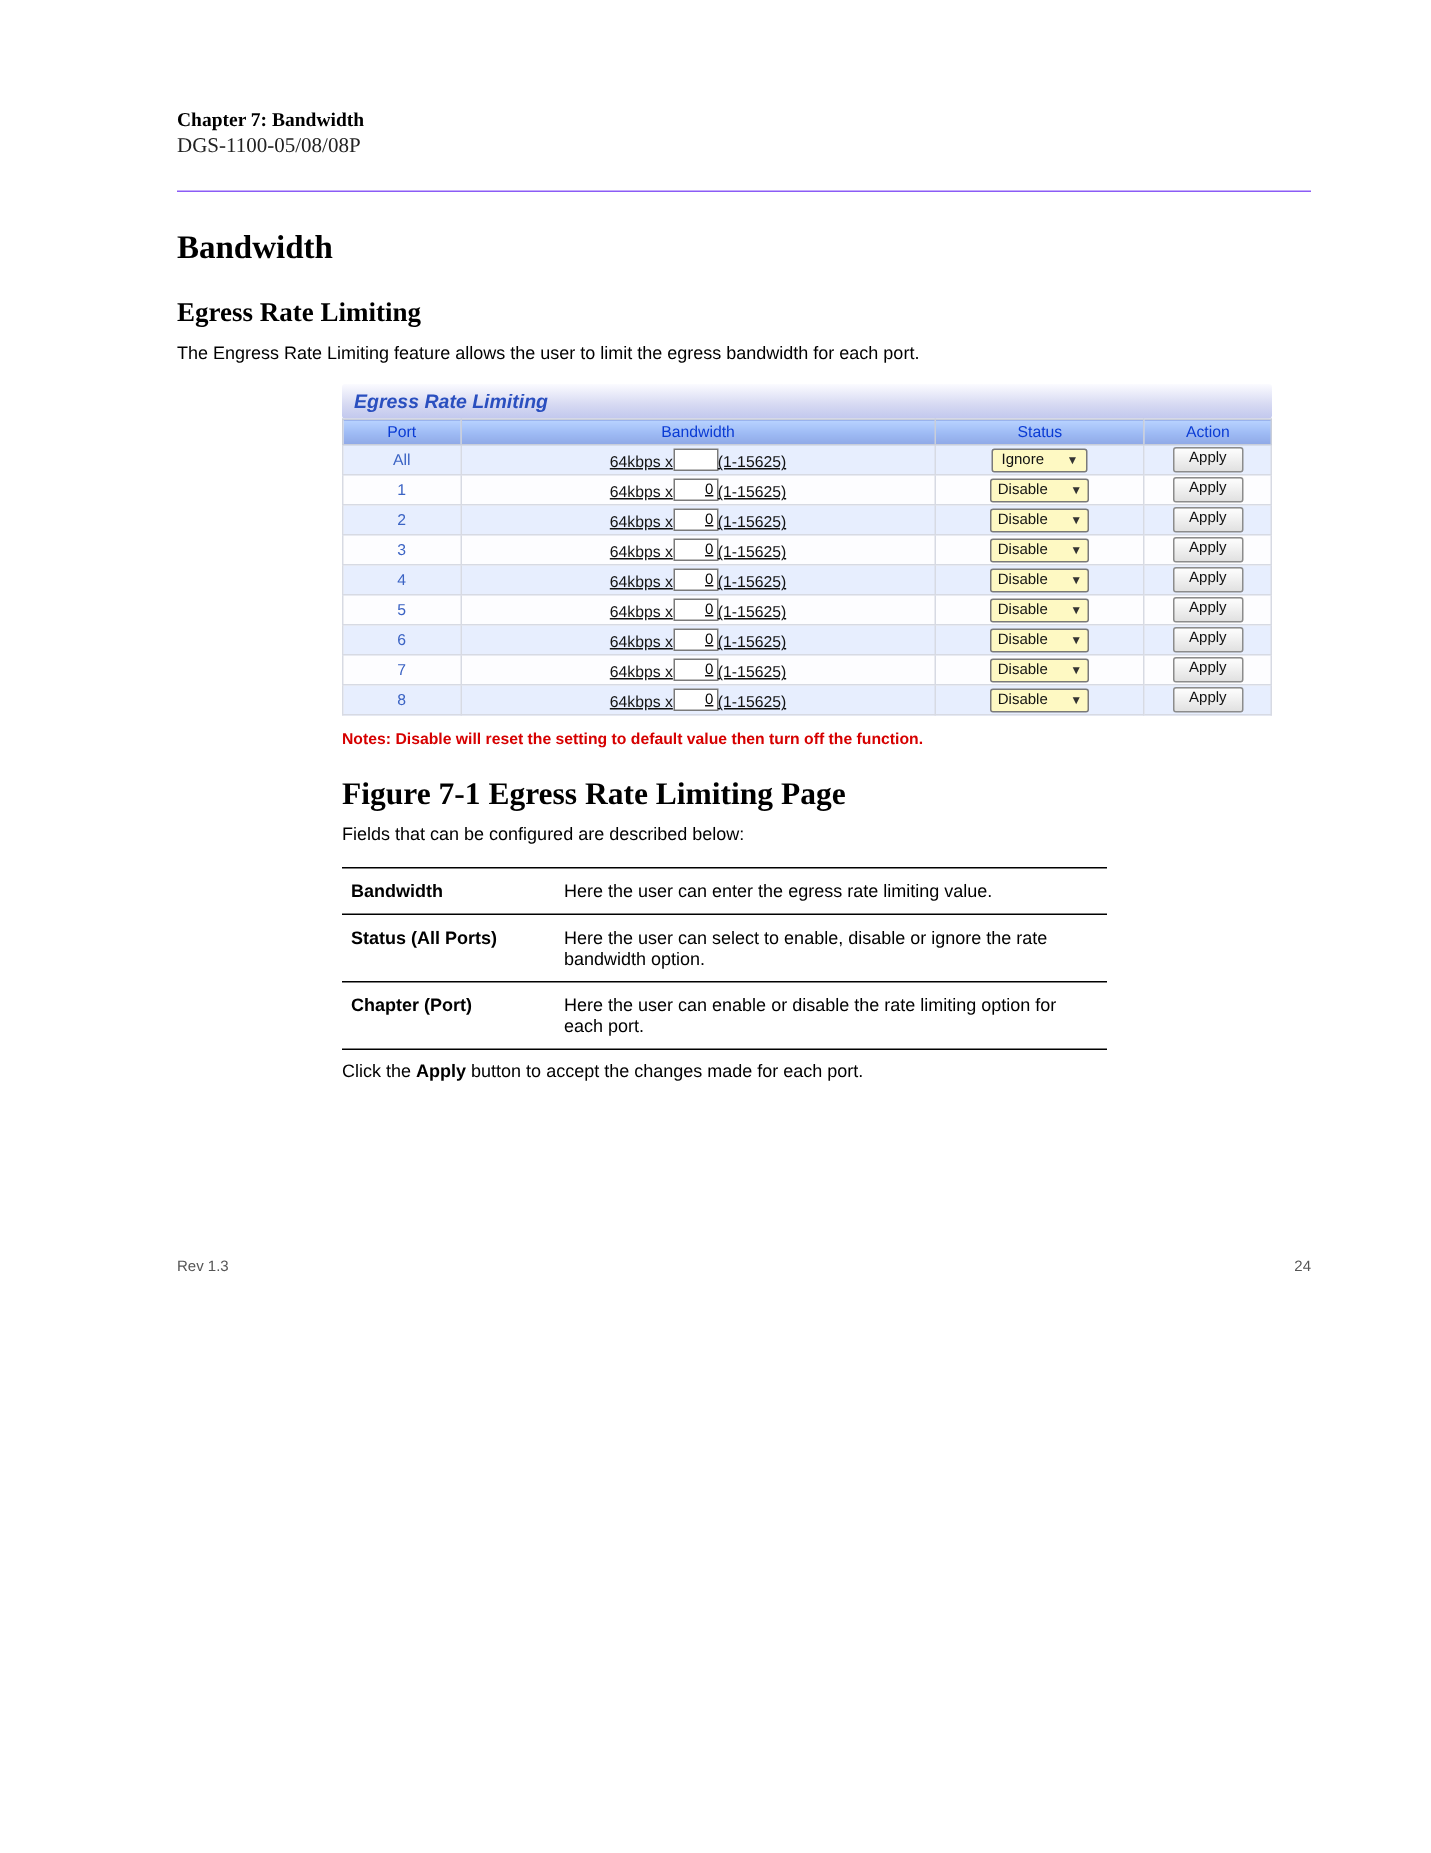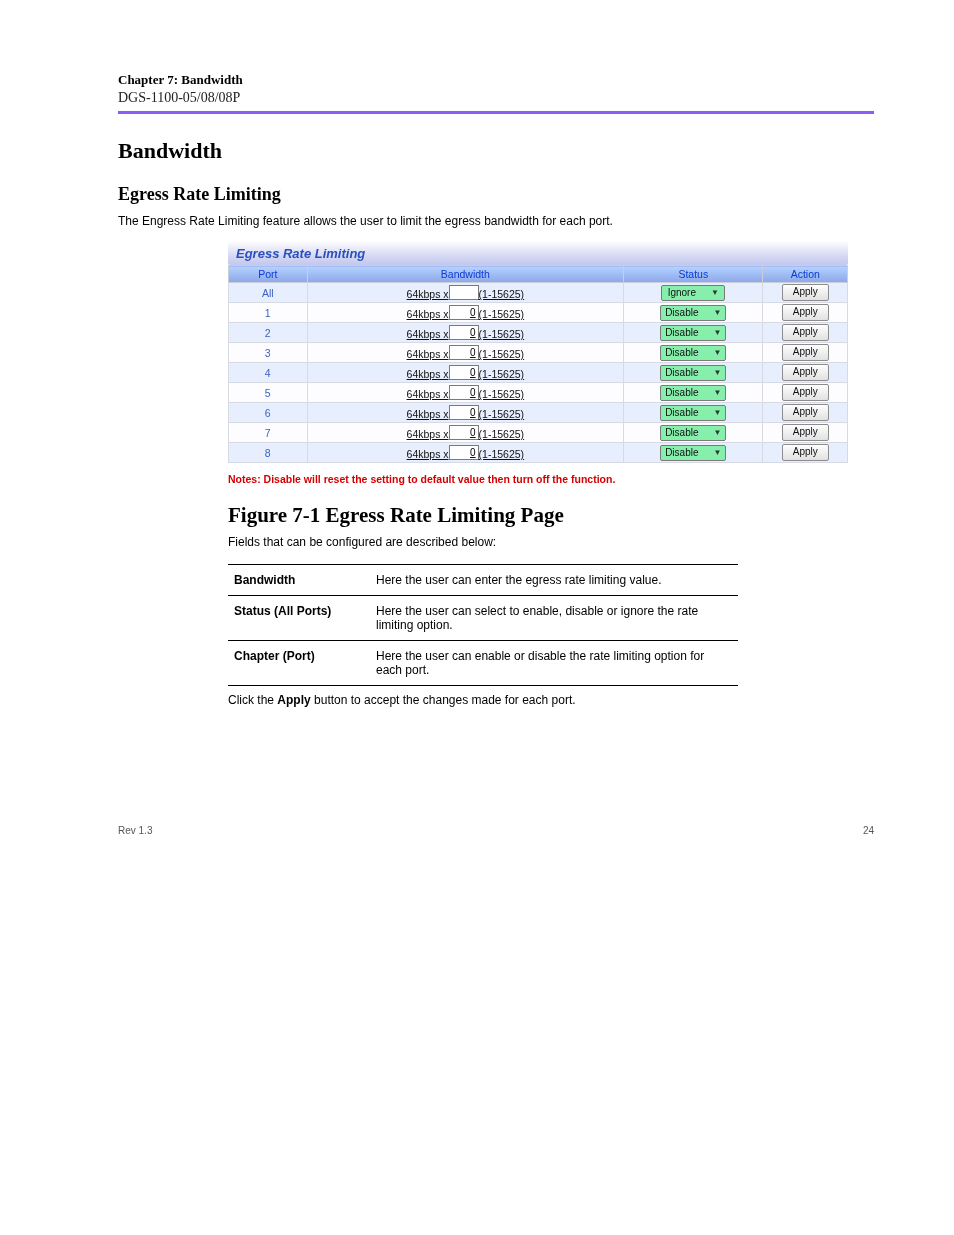--- a/index.html
+++ b/index.html
@@ -12,7 +12,7 @@
   .page { padding: 72px 80px 60px 118px; }
 
   
-  .topbar { border-bottom: 3px solid #8b5cf6; margin-bottom: 17px; padding-bottom: 5px; }
+  .topbar { border-bottom: 1px solid #8b5cf6; margin-bottom: 17px; padding-bottom: 21px; }
   .topbar-title { font-family: Georgia, 'Times New Roman', serif; font-weight: bold; font-size: 13px; margin-bottom: 2px; }
   .topbar-sub { font-family: Georgia, 'Times New Roman', serif; font-size: 14px; color: #222; }
   .h1 { font-family: Georgia, 'Times New Roman', serif; font-size: 22px; font-weight: bold; margin: 24px 0 12px 0; color: #000; }

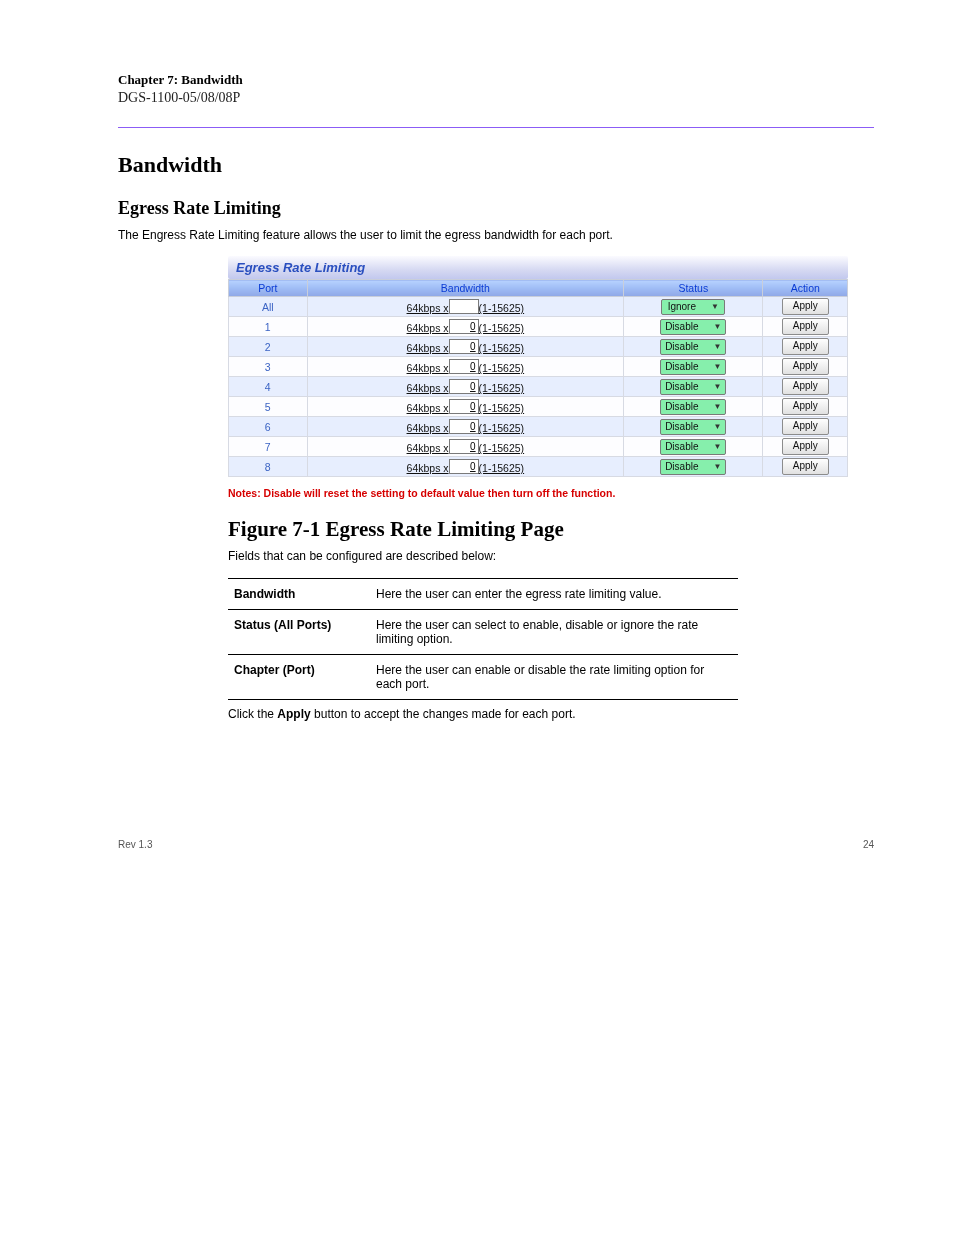--- a/index.html
+++ b/index.html
@@ -78,7 +78,7 @@
     gap: 15px;
     font-size: 10px;
     border: 1px solid #7a7a7a;
-    background: #86efac;
+    background: #fef9c3;
     padding: 0 4px;
     height: 14px;
     min-width: 54px;

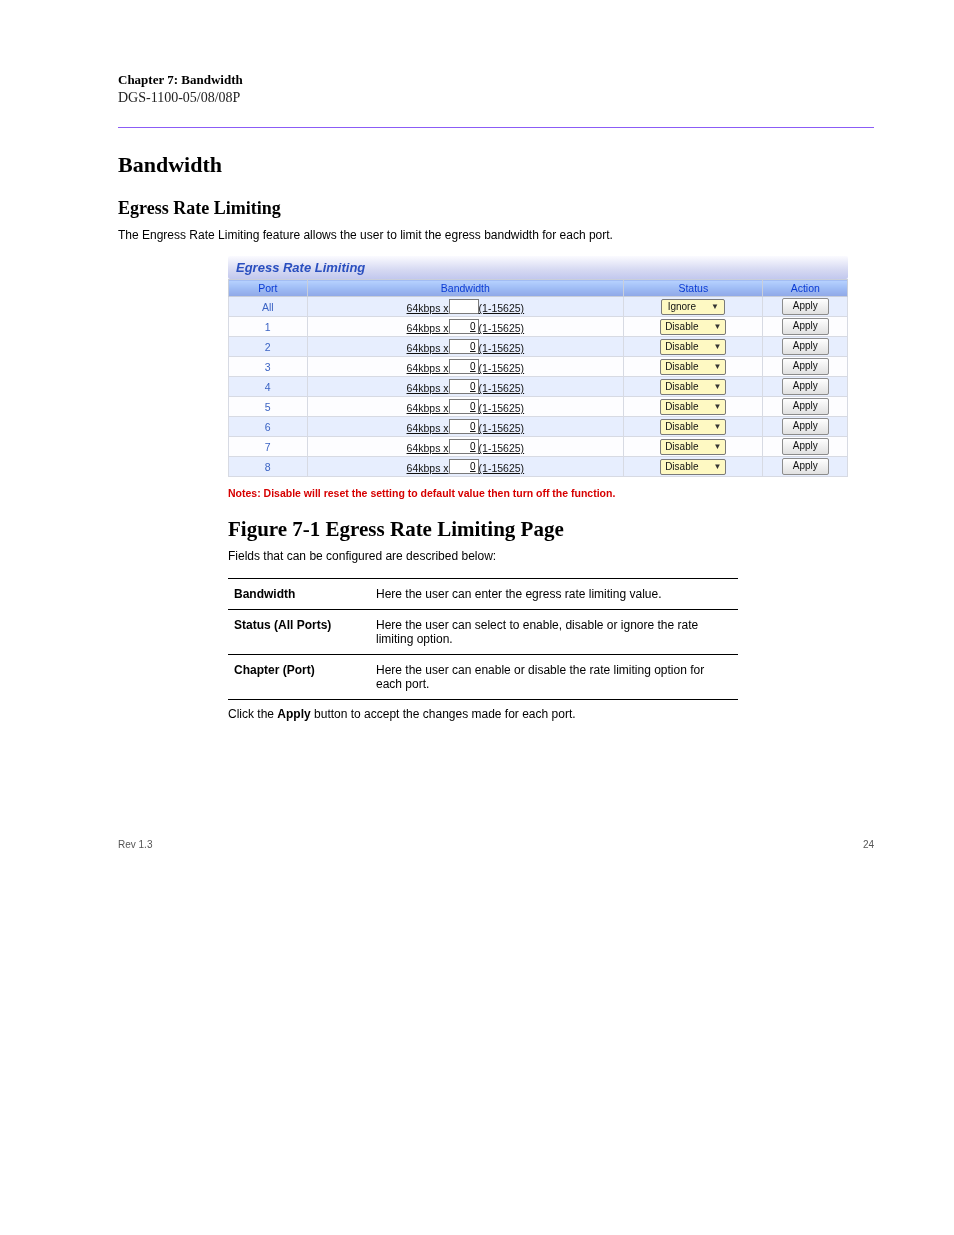--- a/index.html
+++ b/index.html
@@ -299,7 +299,7 @@
         </tr>
         <tr>
           <td class="term">Status (All Ports)</td>
-          <td>Here the user can select to enable, disable or ignore the rate limiting option.</td>
+          <td>Here the user can select to enable, disable or ignore the rate bandwidth option.</td>
         </tr>
         <tr>
           <td class="term">Chapter (Port)</td>

